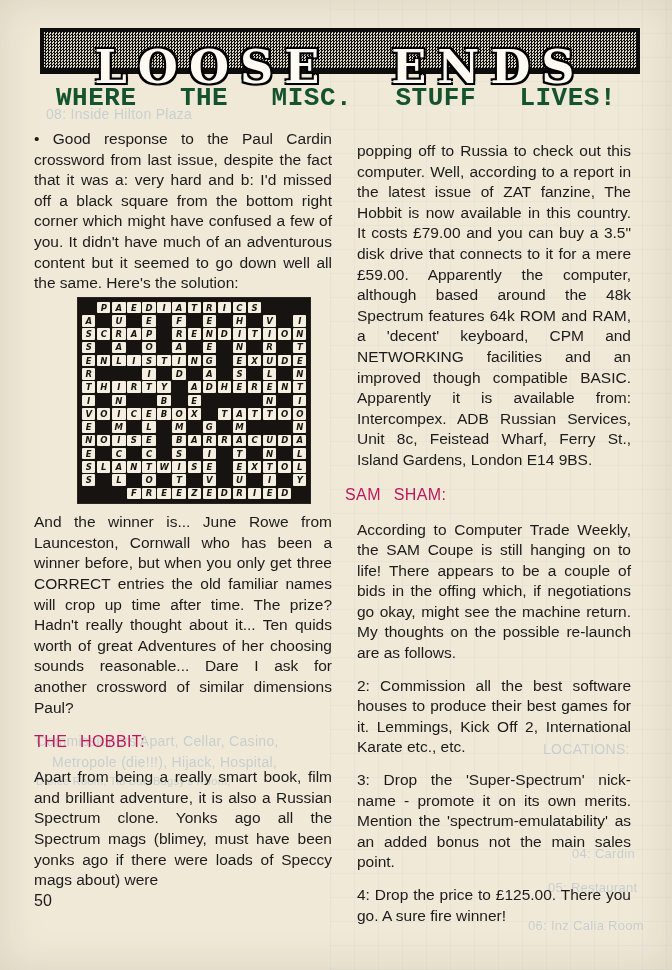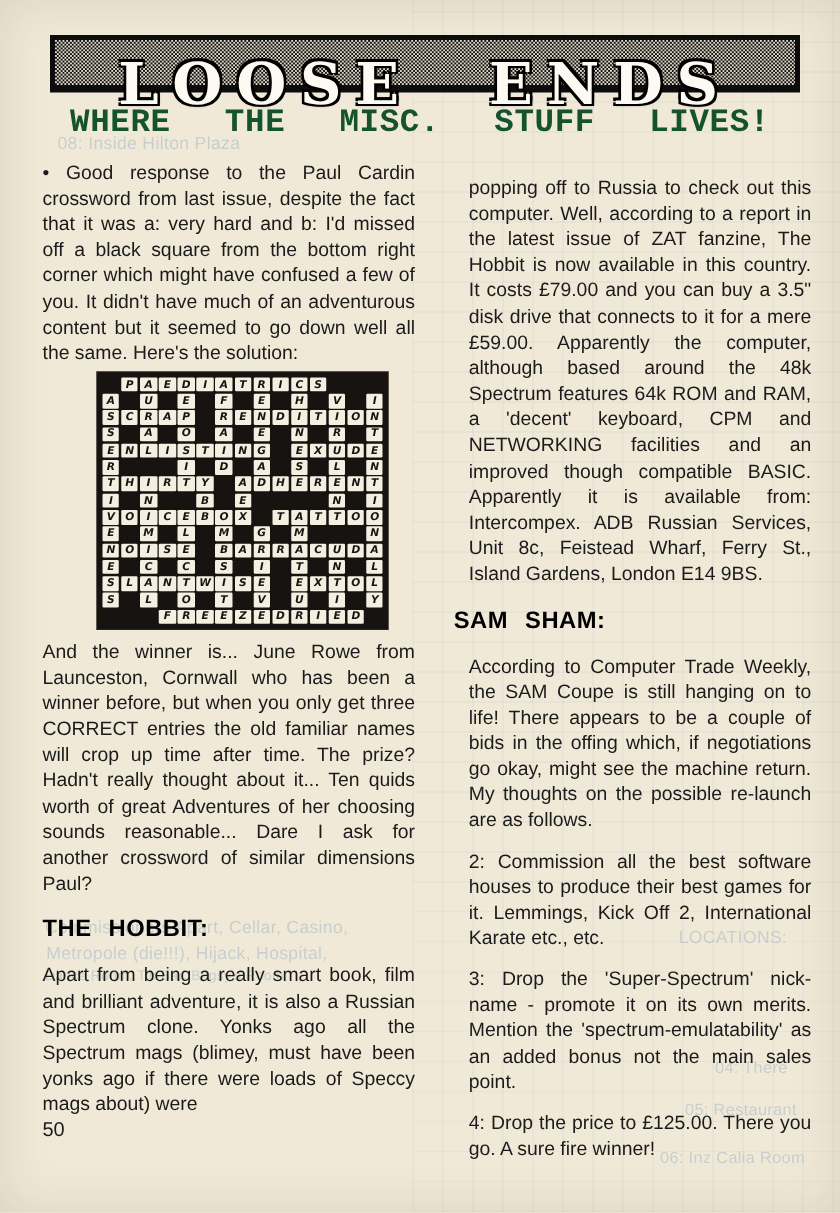--- a/index.html
+++ b/index.html
@@ -48,7 +48,7 @@
     letter-spacing:.5px;white-space:normal;
   }
   
-  .cols{display:flex;gap:31px;padding:16px 30px 0 34px;position:relative;z-index:2;}
+  .cols{display:flex;gap:13px;padding:16px 30px 0 34px;position:relative;z-index:2;}
   .col{width:298px;flex:0 0 298px;}
   p.body{font-size:15.5px;line-height:20.6px;text-align:justify;margin:0;}
   h2.head{font-size:19px;font-weight:bold;margin:15px 0 16px;letter-spacing:.4px;word-spacing:8px;color:#000000;}

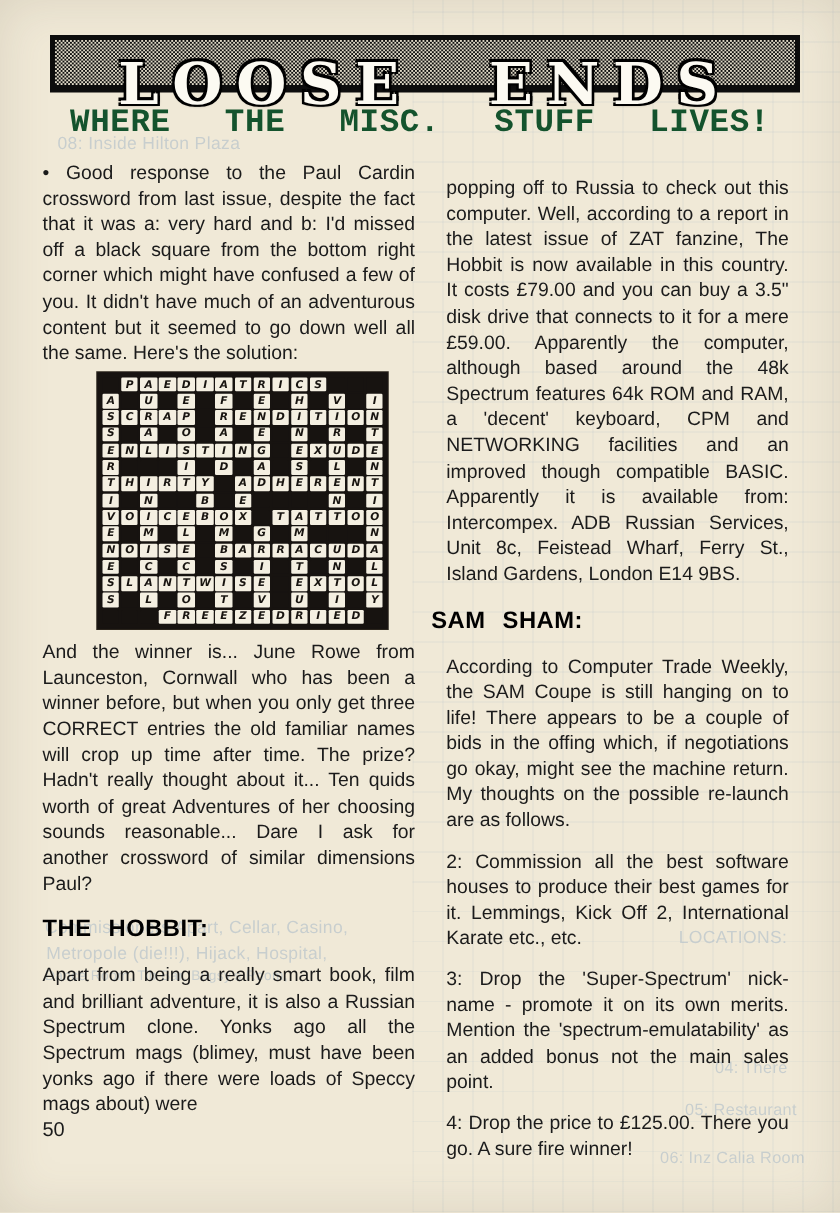--- a/index.html
+++ b/index.html
@@ -51,7 +51,7 @@
   .cols{display:flex;gap:13px;padding:16px 30px 0 34px;position:relative;z-index:2;}
   .col{width:298px;flex:0 0 298px;}
   p.body{font-size:15.5px;line-height:20.6px;text-align:justify;margin:0;}
-  h2.head{font-size:19px;font-weight:bold;margin:15px 0 16px;letter-spacing:.4px;word-spacing:8px;color:#000000;}
+  h2.head{font-size:16px;font-weight:normal;margin:15px 0 16px;letter-spacing:.4px;word-spacing:8px;color:#be185d;}
   .pagenum{font-size:16px;margin-top:1px;}
   
   .cw-wrap{margin:4px 0 9px 44px;}

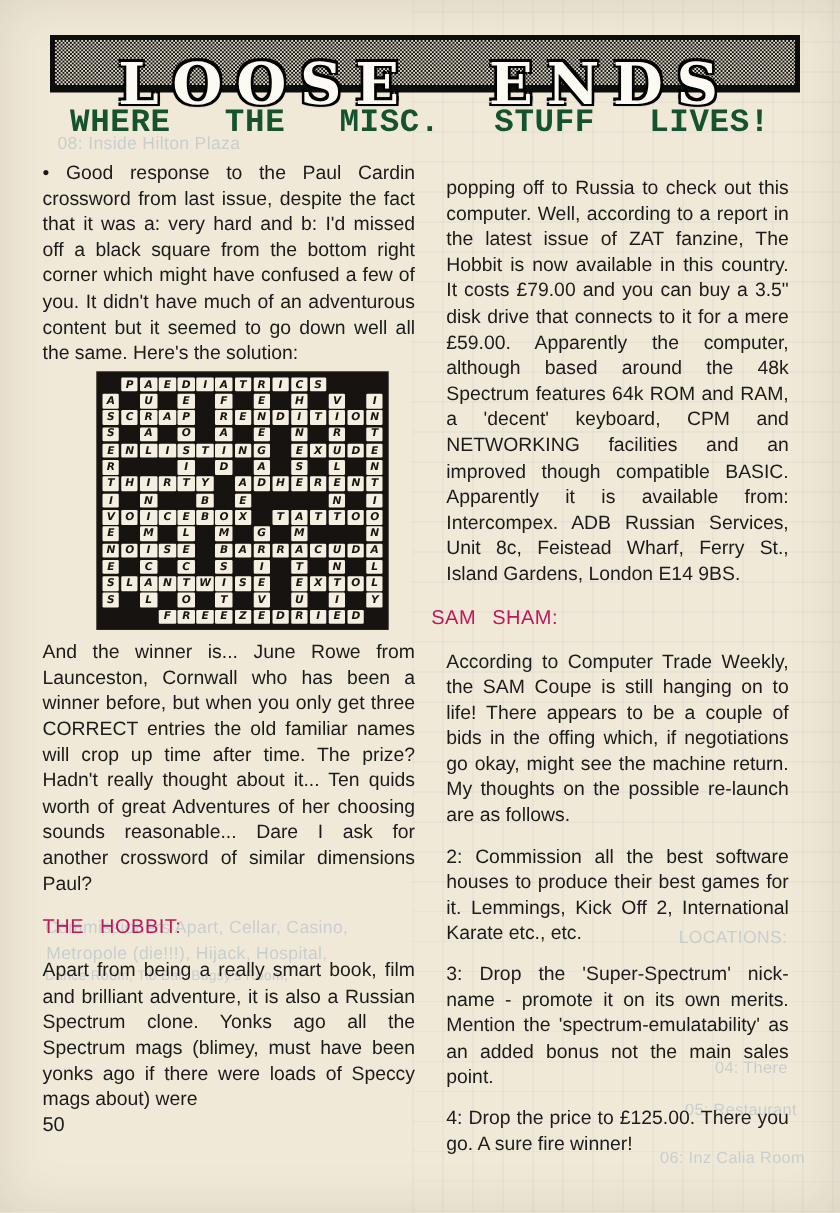--- a/index.html
+++ b/index.html
@@ -79,7 +79,7 @@
 <span class="ghost" style="left:242px;top:450px;font-size:13px">TRA</span>
 <span class="ghost" style="left:252px;top:469px;font-size:12px">otel</span>
 <span class="ghost" style="left:36px;top:733px;font-size:14px">Commissioners Apart, Cellar, Casino,</span>
-<span class="ghost" style="left:37px;top:754px;font-size:14px">Metropole (die!!!), Hijack, Hospital,</span>
+<span class="ghost" style="left:52px;top:754px;font-size:14px">Metropole (die!!!), Hijack, Hospital,</span>
 <span class="ghost" style="left:36px;top:775px;font-size:11px">Dance Room, Tib Bar, Bugsy's Room,</span>
 <span class="ghost" style="left:543px;top:741px;font-size:14px">LOCATIONS:</span>
 <span class="ghost" style="left:572px;top:846px;font-size:13px">04: There</span>

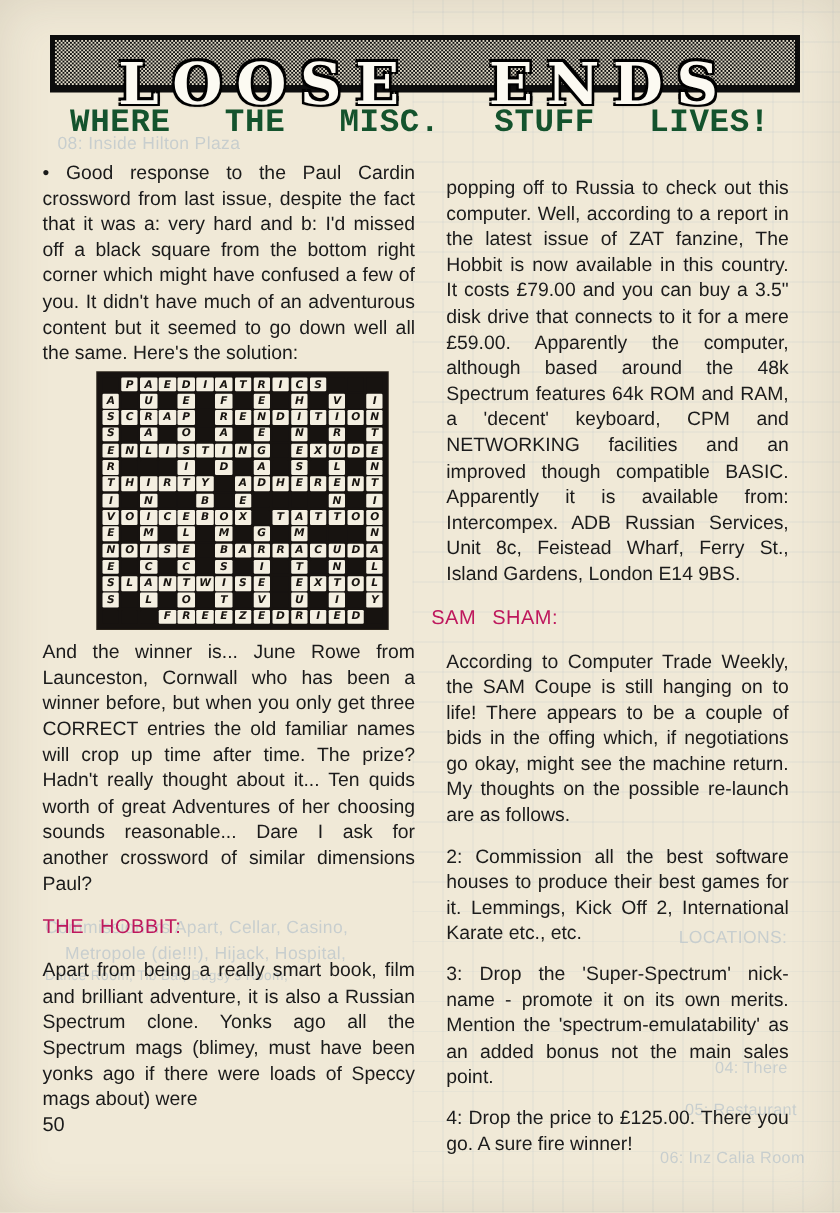--- a/index.html
+++ b/index.html
@@ -82,7 +82,7 @@
 <span class="ghost" style="left:52px;top:754px;font-size:14px">Metropole (die!!!), Hijack, Hospital,</span>
 <span class="ghost" style="left:36px;top:775px;font-size:11px">Dance Room, Tib Bar, Bugsy's Room,</span>
 <span class="ghost" style="left:543px;top:741px;font-size:14px">LOCATIONS:</span>
-<span class="ghost" style="left:572px;top:846px;font-size:13px">04: There</span>
+<span class="ghost" style="left:572px;top:846px;font-size:13px">04: Cardin</span>
 <span class="ghost" style="left:548px;top:880px;font-size:13px">05: Restaurant</span>
 <span class="ghost" style="left:528px;top:918px;font-size:13px">06: Inz Calia Room</span>
 

